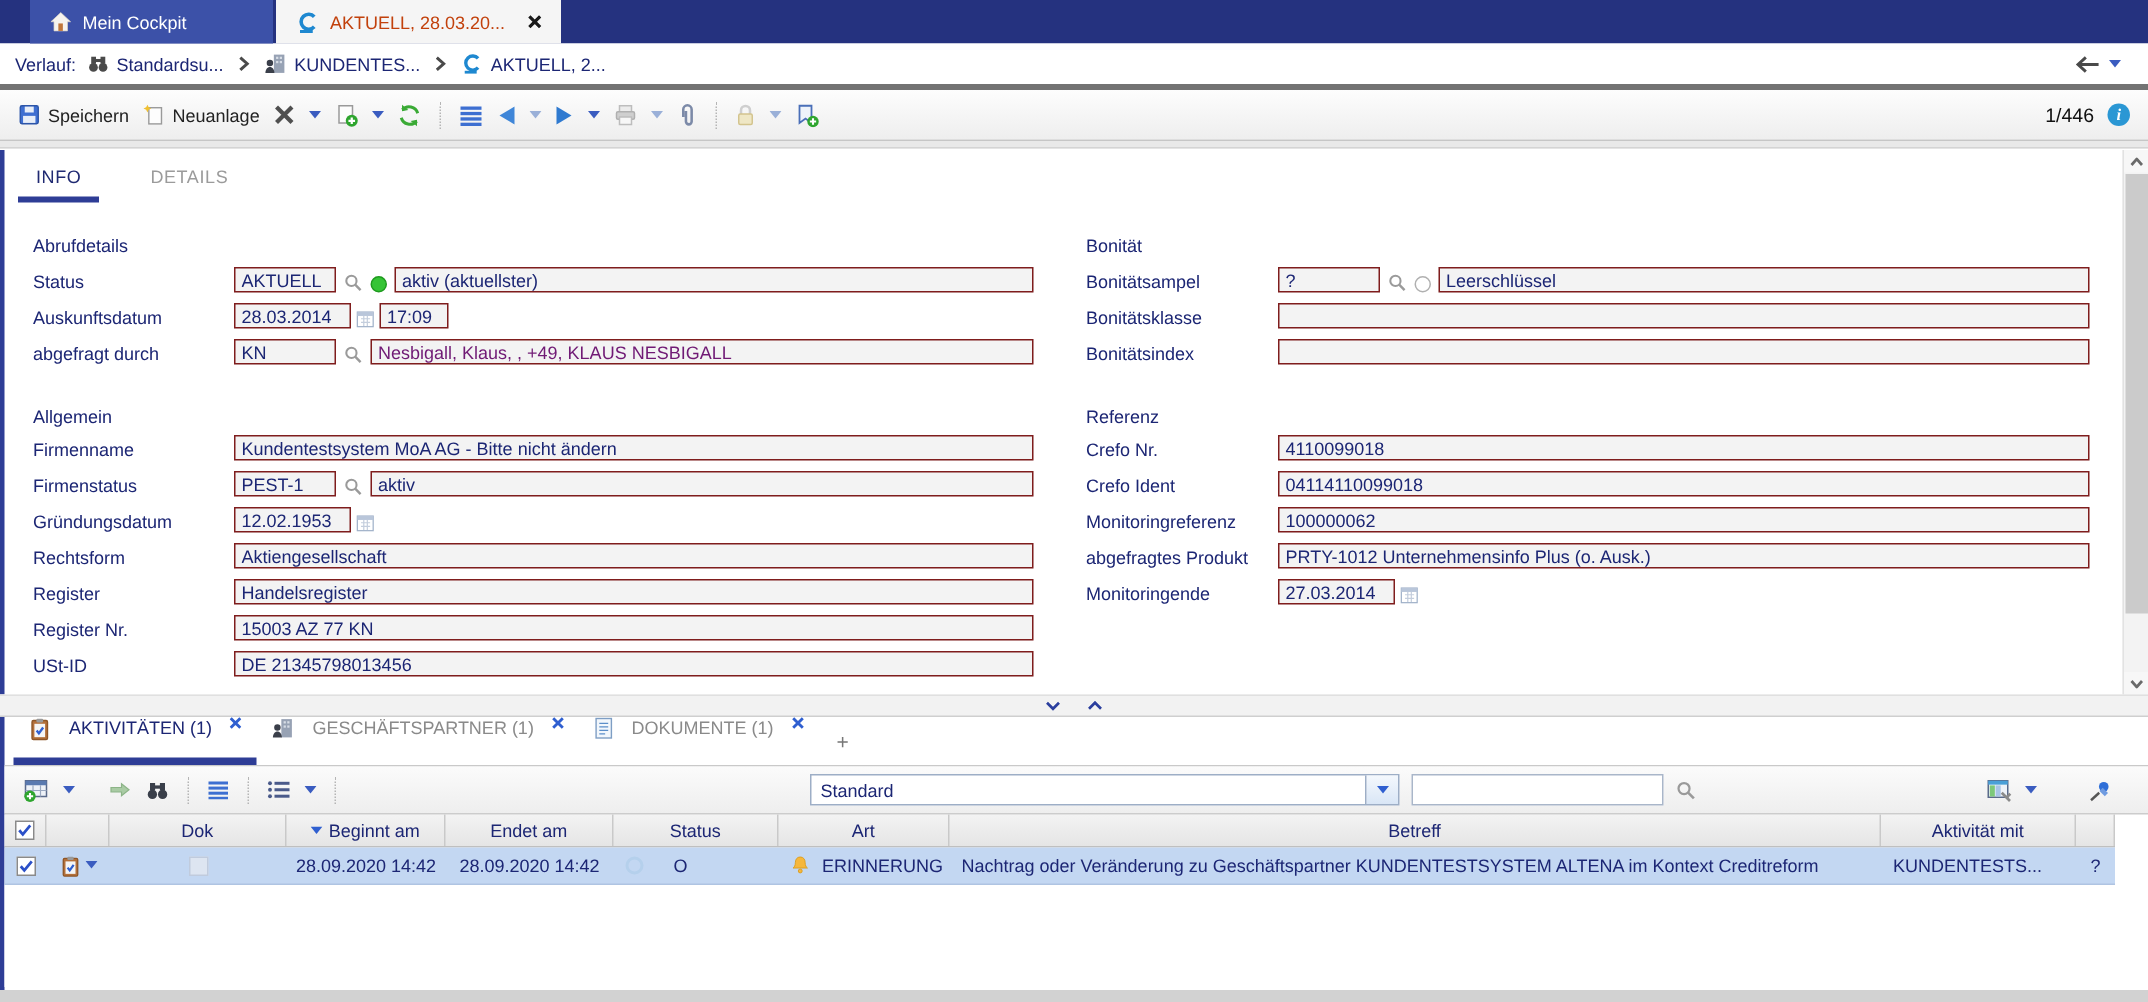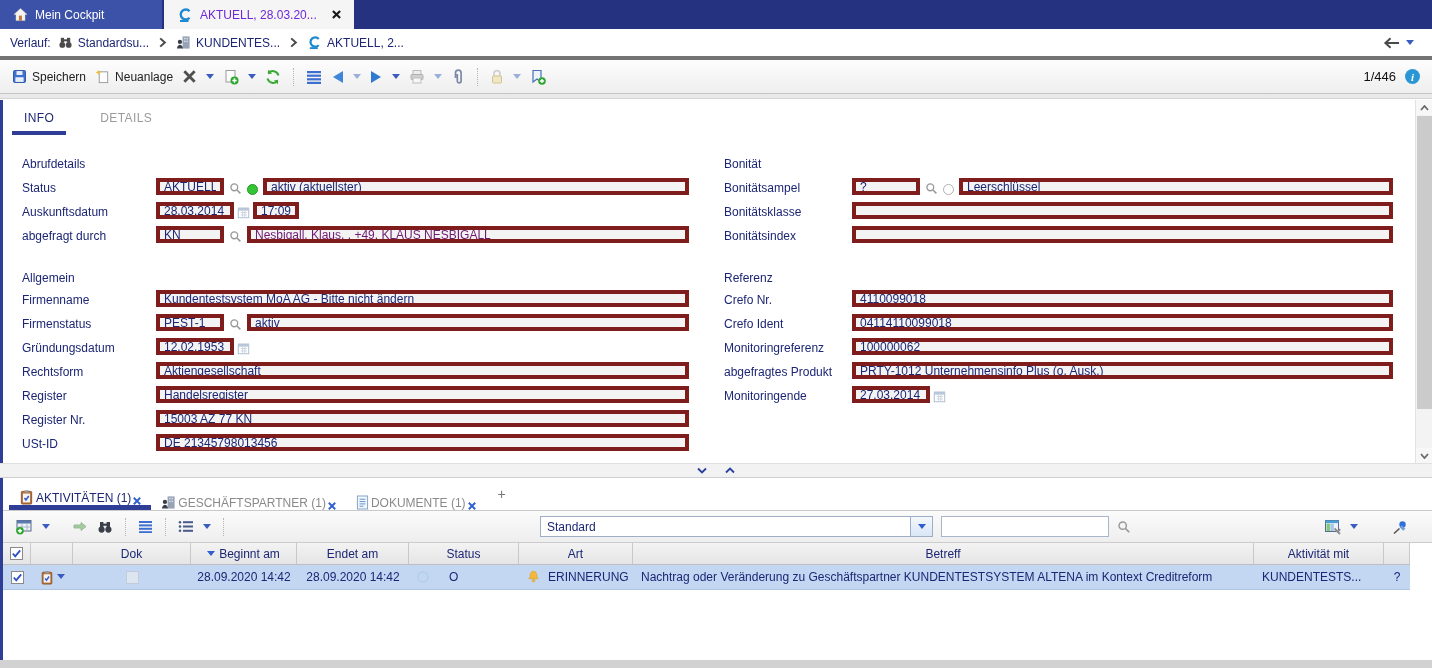--- a/index.html
+++ b/index.html
@@ -12,7 +12,7 @@
   .app { position:relative; width:1432px; height:668px; background:#fff; }
 
   
-  .tabbar { height:29px; background:#25327f; display:flex; align-items:stretch; }
+  .tabbar { height:29px; background:#25327f; display:flex; align-items:stretch;padding-left:20px; }
   .wtab { display:flex; align-items:center; gap:7px; padding:0 13px; color:#fff; cursor:default; }
   .wtab.cockpit { background:#3c51a8; width:162px; }
   .wtab.active { background:#f5f5f5; color:#6d28d9; margin-left:2px; }

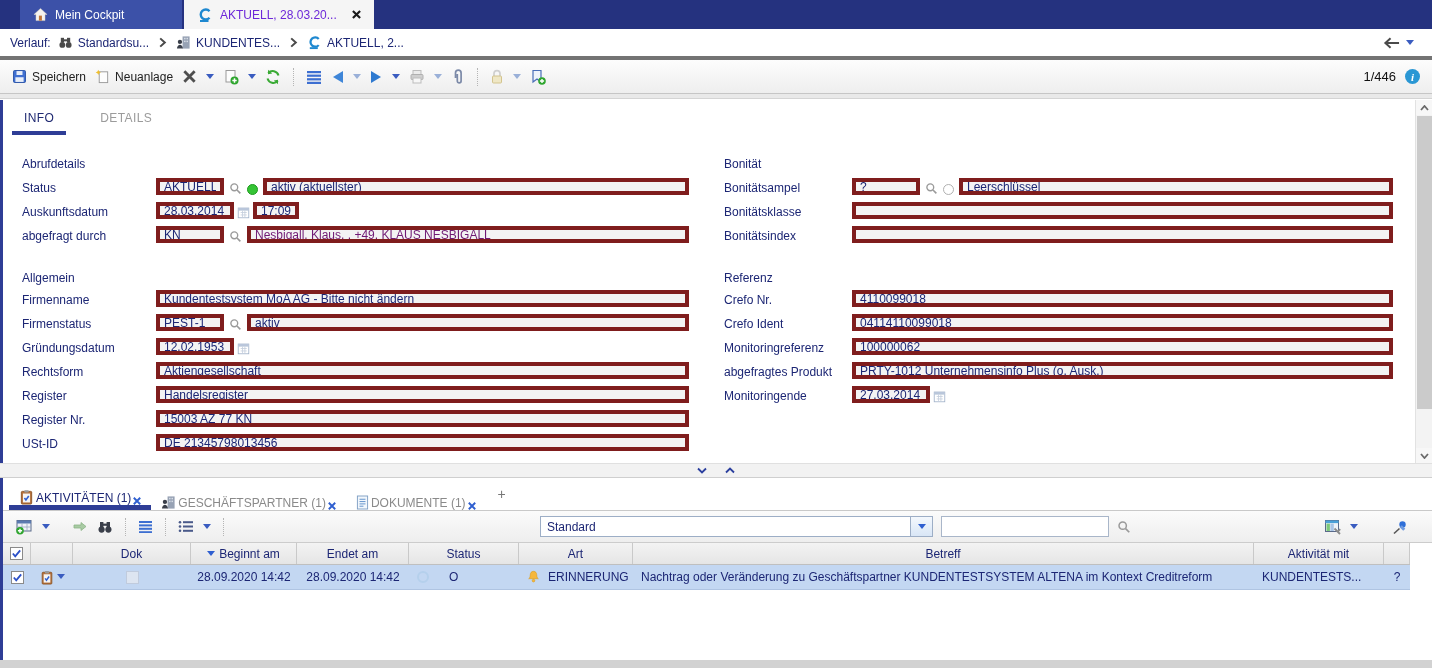--- a/index.html
+++ b/index.html
@@ -15,7 +15,7 @@
   .tabbar { height:29px; background:#25327f; display:flex; align-items:stretch;padding-left:20px; }
   .wtab { display:flex; align-items:center; gap:7px; padding:0 13px; color:#fff; cursor:default; }
   .wtab.cockpit { background:#3c51a8; width:162px; }
-  .wtab.active { background:#f5f5f5; color:#6d28d9; margin-left:2px; }
+  .wtab.active { background:#f5f5f5; color:#c2410c; margin-left:2px; }
   .wtab .closex { margin-left:8px; }
 
   

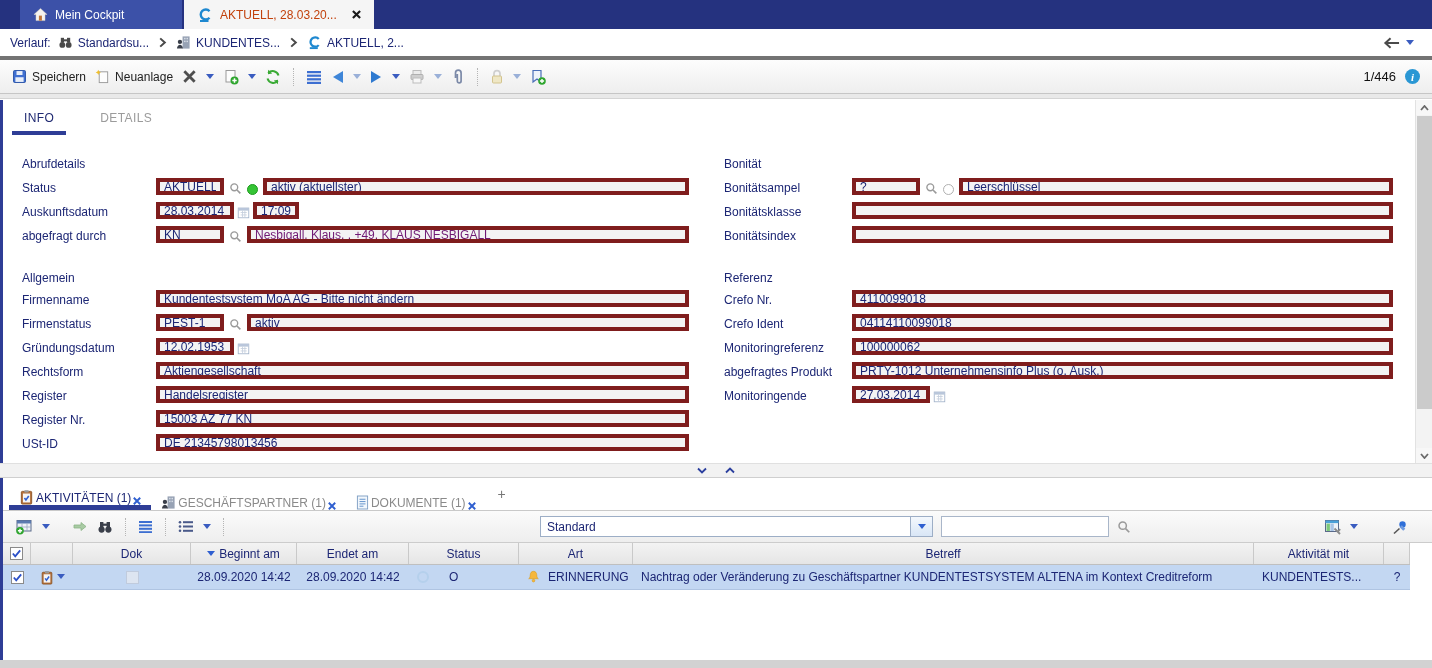--- a/index.html
+++ b/index.html
@@ -50,7 +50,7 @@
   .lcol .flabel { width:134px; }
   .rcol .flabel { width:128px;margin-top:27px; }
   .ftitle { color:#1c2674; }
-  .fin { height:17px; border:4px solid #7f1d1d; background:#f3f3f3;
+  .fin { height:17px; border:1px solid #7f1d1d; background:#f3f3f3;
          font:12px "Liberation Sans", sans-serif; color:#1c2674; padding:0 4px; }
   .fin.grow { flex:1; min-width:0; }
   .fin.link { color:#701a75; }

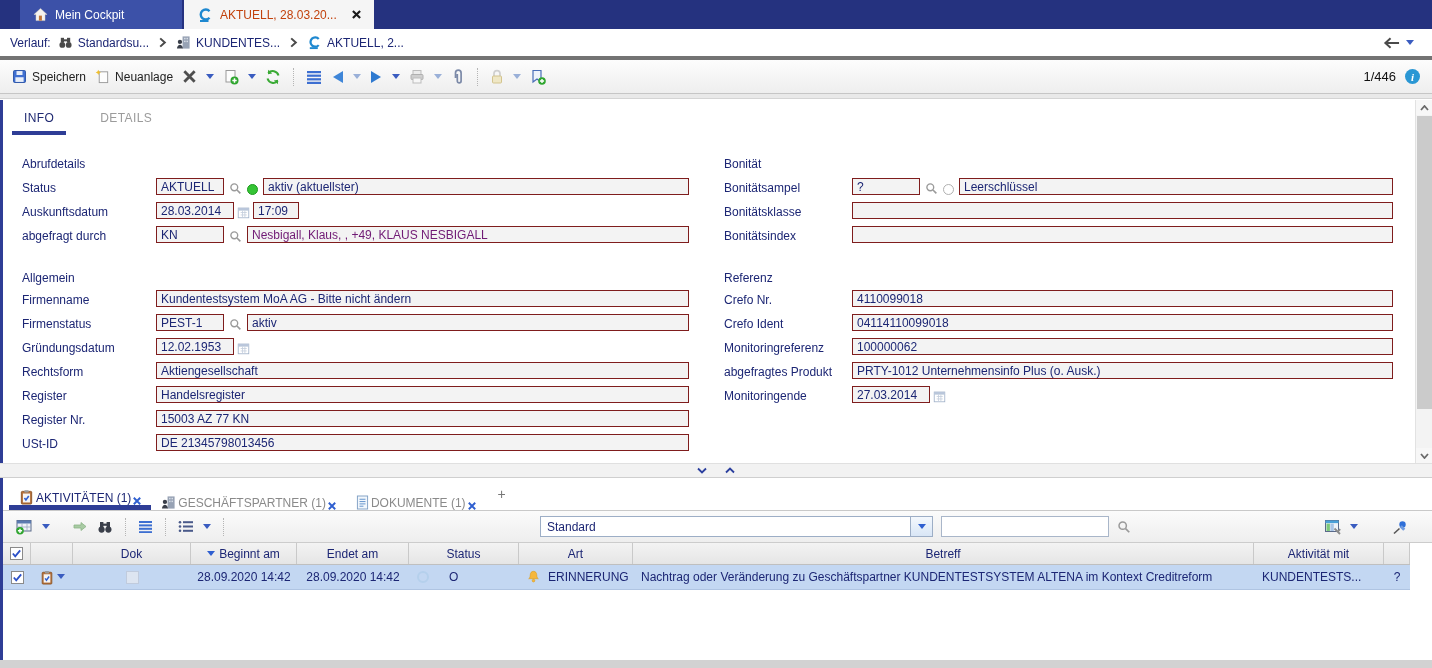--- a/index.html
+++ b/index.html
@@ -77,7 +77,7 @@
   .bottom { position:absolute; top:478px; left:0; width:1432px; height:182px;
             background:#fff; border-left:3px solid #2e3d96; }
   .btabs { height:33px; display:flex; align-items:stretch; border-bottom:1px solid #c9c9c9; padding-left:6px; }
-  .btab { display:flex; align-items:flex-end; gap:2px; padding:0 10px; color:#8a8a8a; }
+  .btab { display:flex; align-items:flex-start; gap:12px; padding:0 10px; color:#8a8a8a; }
   .btab.active { color:#1c2674; border-bottom:5px solid #2e3d96; }
   .btab-add { display:flex; align-items:center; padding:0 12px; color:#777; font-size:14px; }
 

